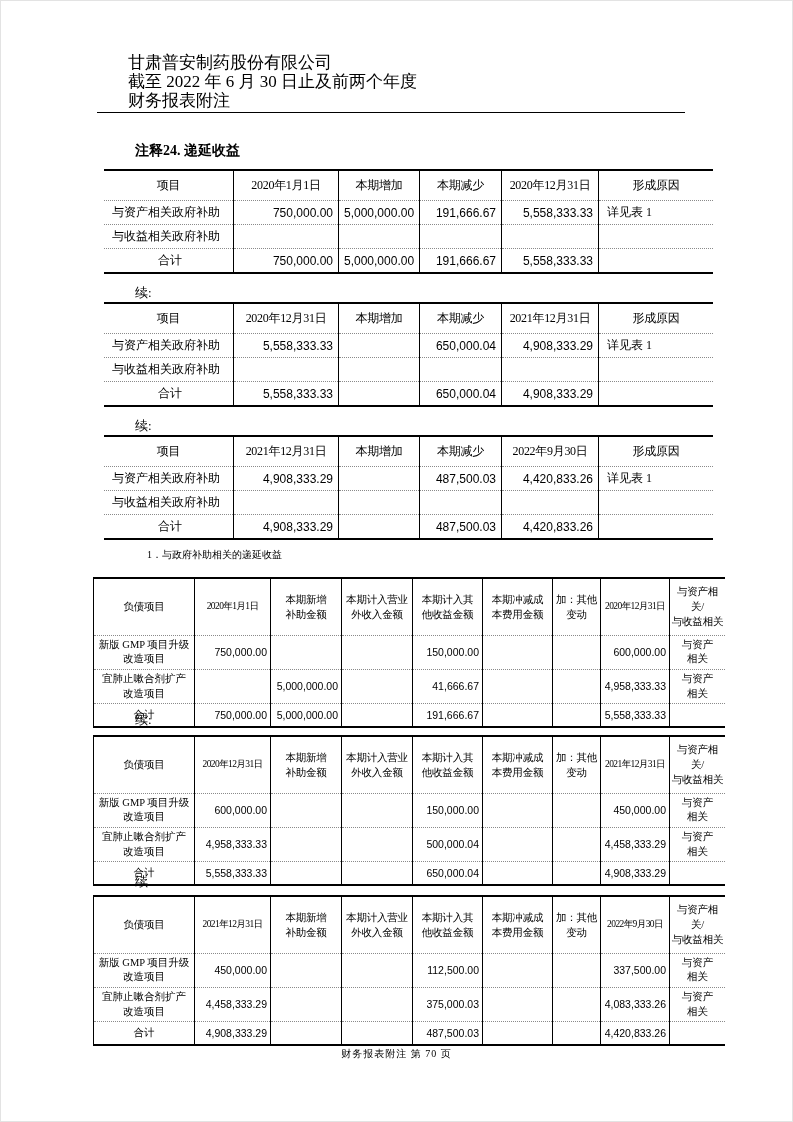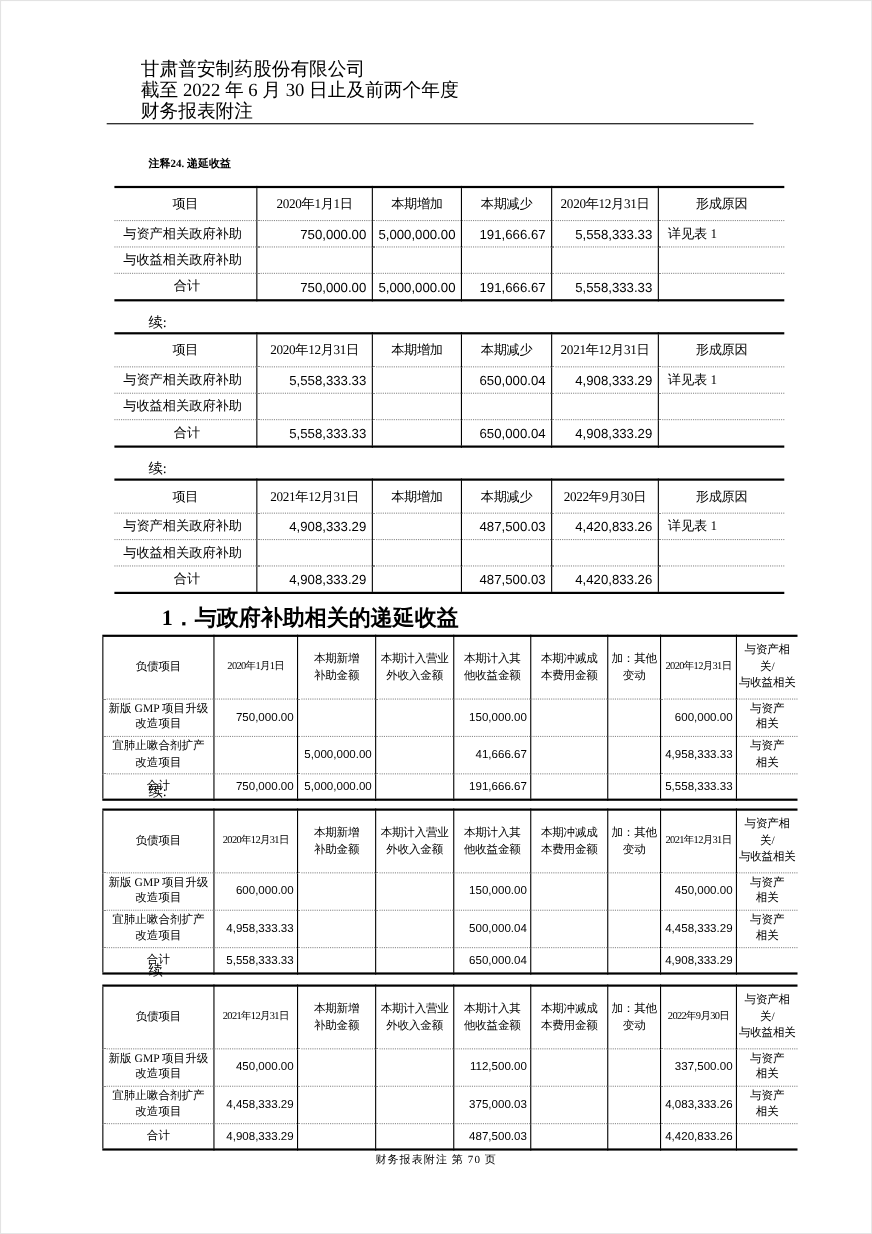--- a/index.html
+++ b/index.html
@@ -12,7 +12,7 @@
   
   .header{left:100px;top:52px;font-size:17px;line-height:19px;margin-left:27px;}
   .rule{left:96px;top:111px;width:588px;border-top:1.5px solid #000;height:0;}
-  .note-title{left:134px;top:141px;font-size:10px;font-weight:bold;}
+  .note-title{left:134px;top:141px;font-size:14px;font-weight:bold;}
   .cont-label{left:134px;font-size:13px;}
   .sec-title{left:146px;top:547px;font-size:20px;font-weight:bold;}
   .footer{left:0;top:1046px;width:100%;text-align:center;font-size:10px;letter-spacing:1px;}

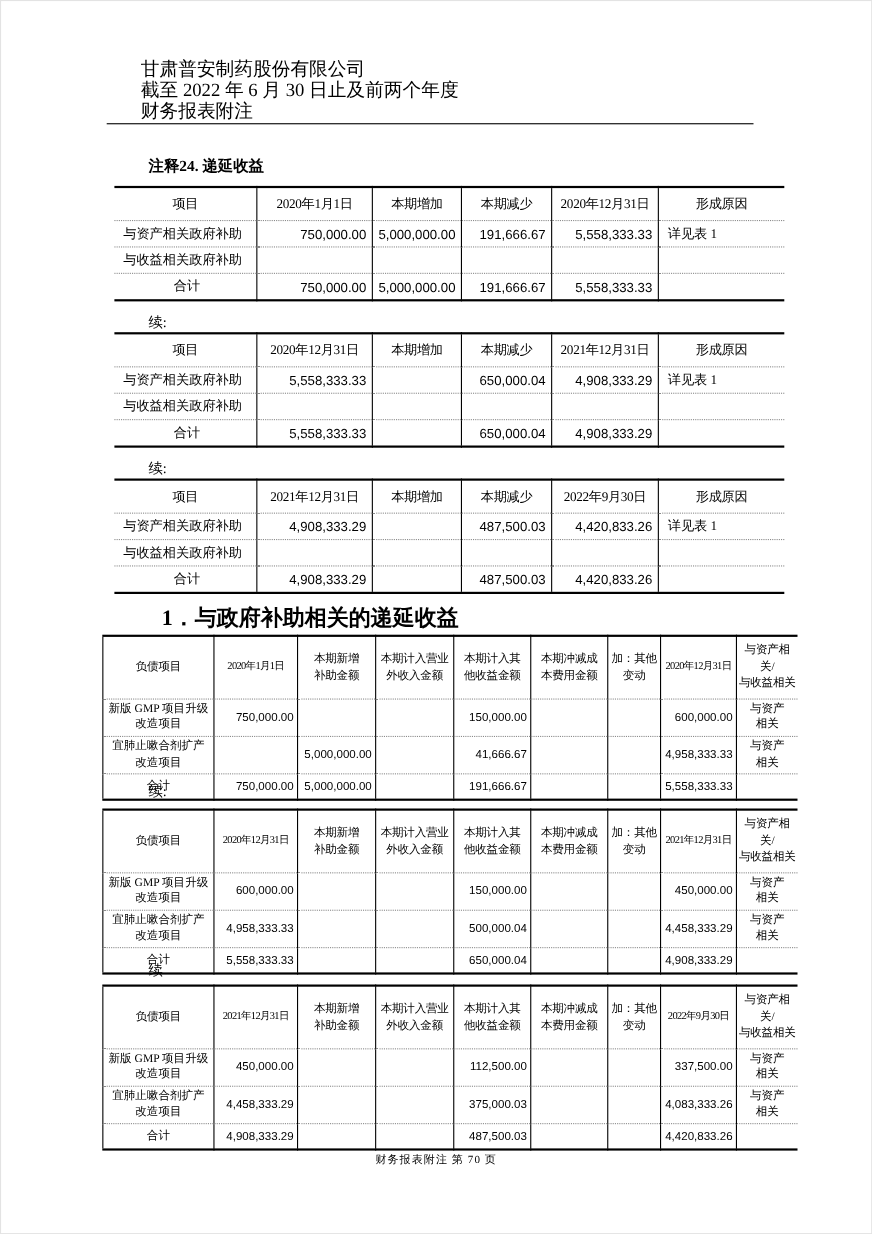--- a/index.html
+++ b/index.html
@@ -14,7 +14,7 @@
   .rule{left:96px;top:111px;width:588px;border-top:1.5px solid #000;height:0;}
   .note-title{left:134px;top:141px;font-size:14px;font-weight:bold;}
   .cont-label{left:134px;font-size:13px;}
-  .sec-title{left:146px;top:547px;font-size:20px;font-weight:bold;}
+  .sec-title{left:146px;top:547px;font-size:10px;font-weight:normal;}
   .footer{left:0;top:1046px;width:100%;text-align:center;font-size:10px;letter-spacing:1px;}
 
   

